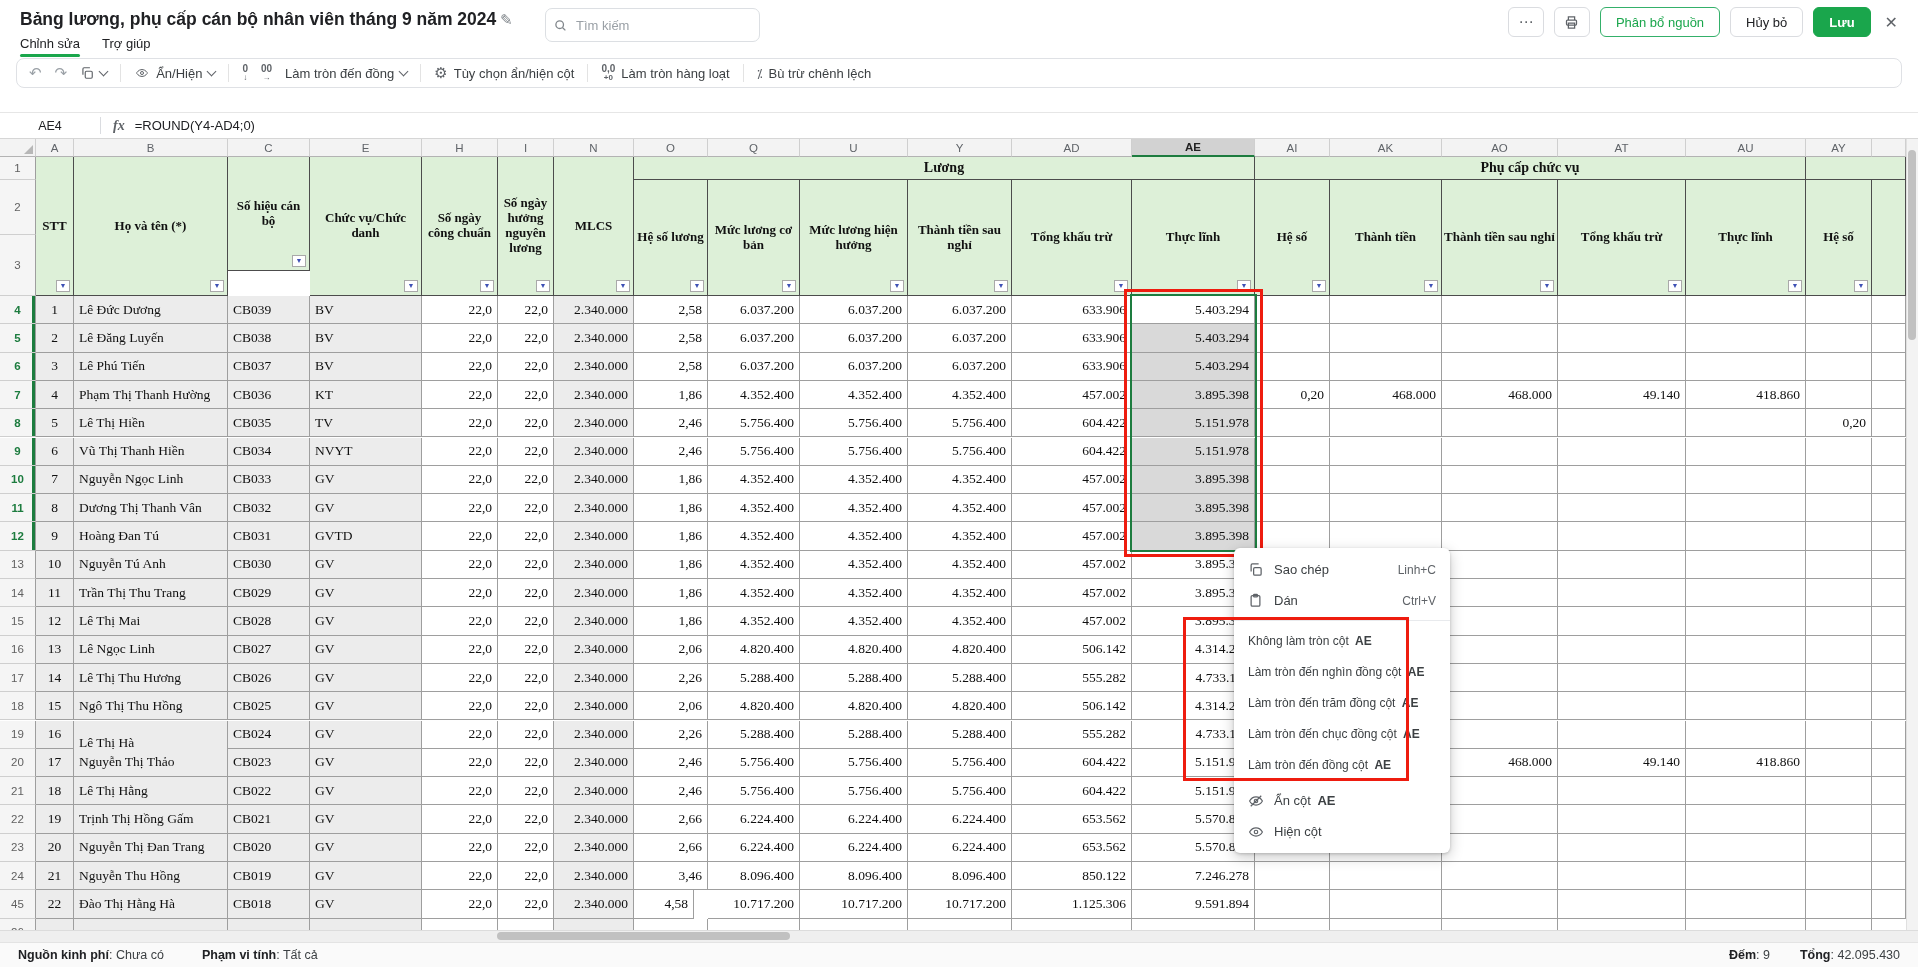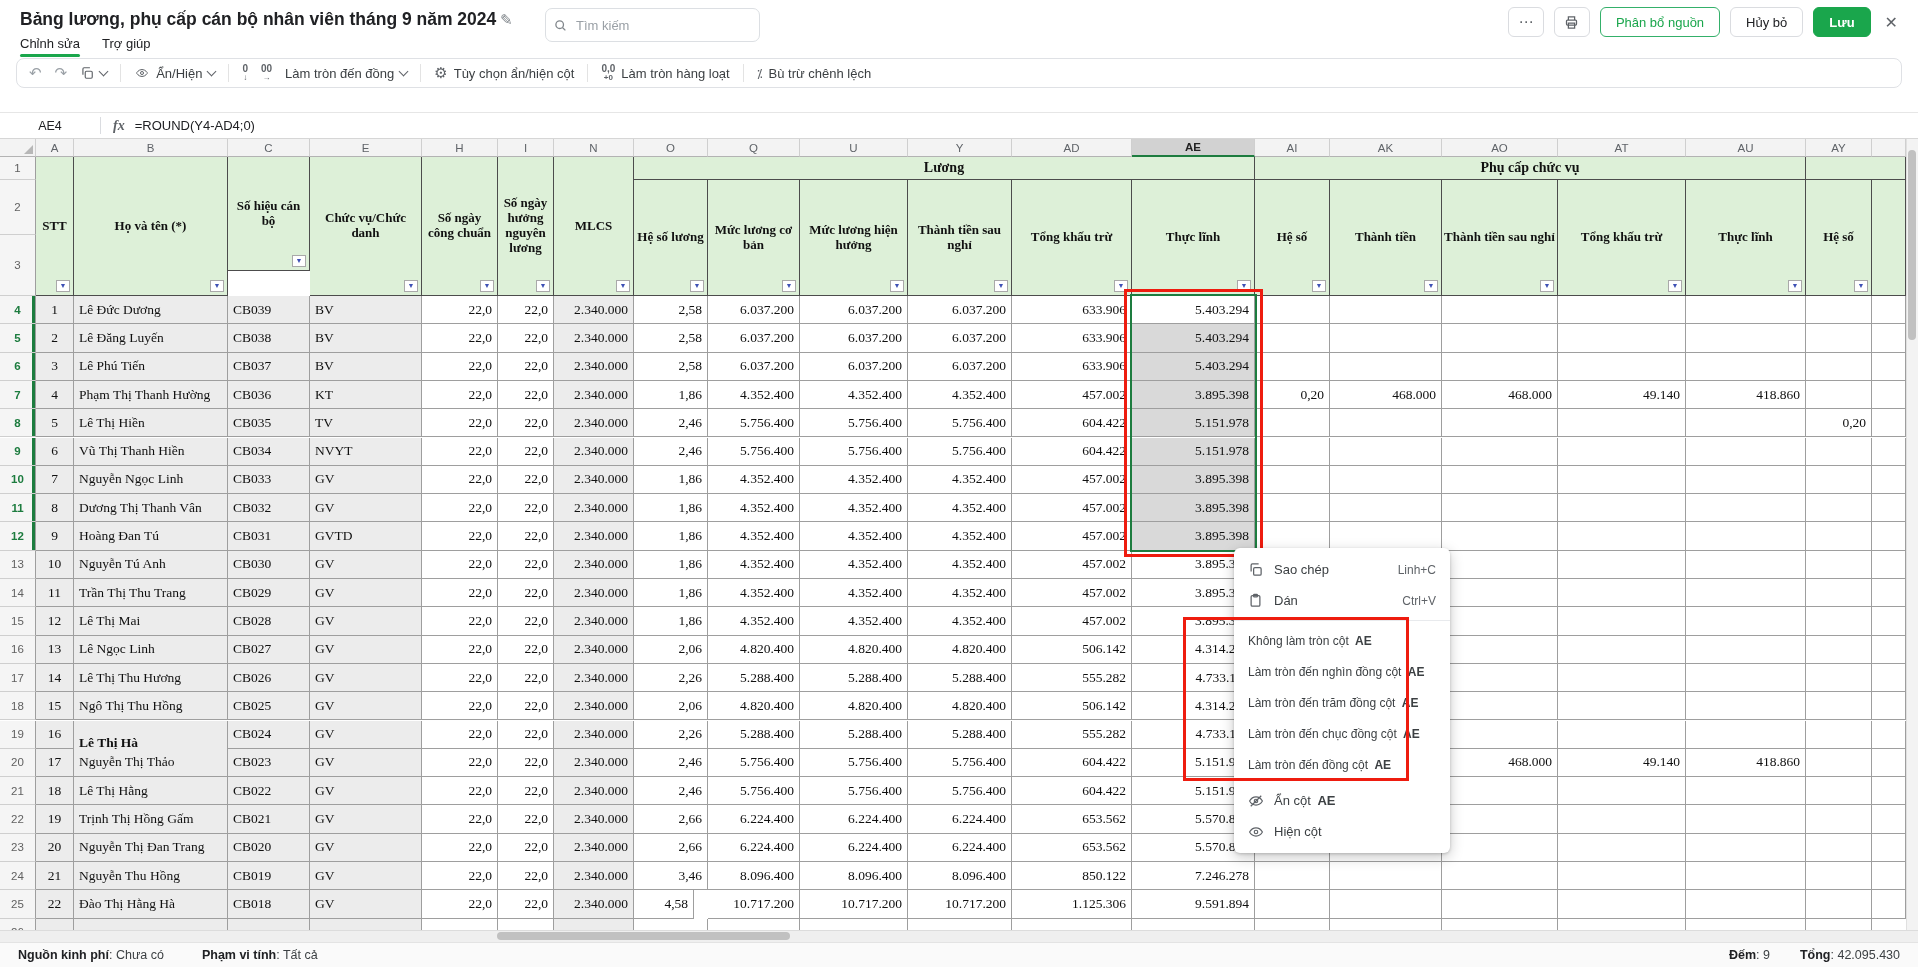--- a/index.html
+++ b/index.html
@@ -566,7 +566,7 @@
     <div class="cell" style="left: 1872px; top: 553.2px; width: 34px; height: 28.3px; position: absolute; box-sizing: border-box;"></div>
     <div class="guttercell" style="left: 0px; top: 581.5px; width: 36px; height: 28.3px; position: absolute; box-sizing: border-box;">19</div>
     <div class="cell ctr gray" style="left: 36px; top: 581.5px; width: 38px; height: 28.3px; position: absolute; box-sizing: border-box;">16</div>
-    <div class="cell txt gray" style="left: 74px; top: 581.5px; width: 154px; height: 45px; position: absolute; box-sizing: border-box; font-weight: bold;">Lê Thị Hà</div>
+    <div class="cell txt gray" style="left: 74px; top: 581.5px; width: 154px; height: 45px; position: absolute; box-sizing: border-box;">Lê Thị Hà</div>
     <div class="cell txt gray" style="left: 228px; top: 581.5px; width: 82px; height: 28.3px; position: absolute; box-sizing: border-box;">CB024</div>
     <div class="cell txt gray" style="left: 310px; top: 581.5px; width: 112px; height: 28.3px; position: absolute; box-sizing: border-box;">GV</div>
     <div class="cell num" style="left: 422px; top: 581.5px; width: 76px; height: 28.3px; position: absolute; box-sizing: border-box;">22,0</div>

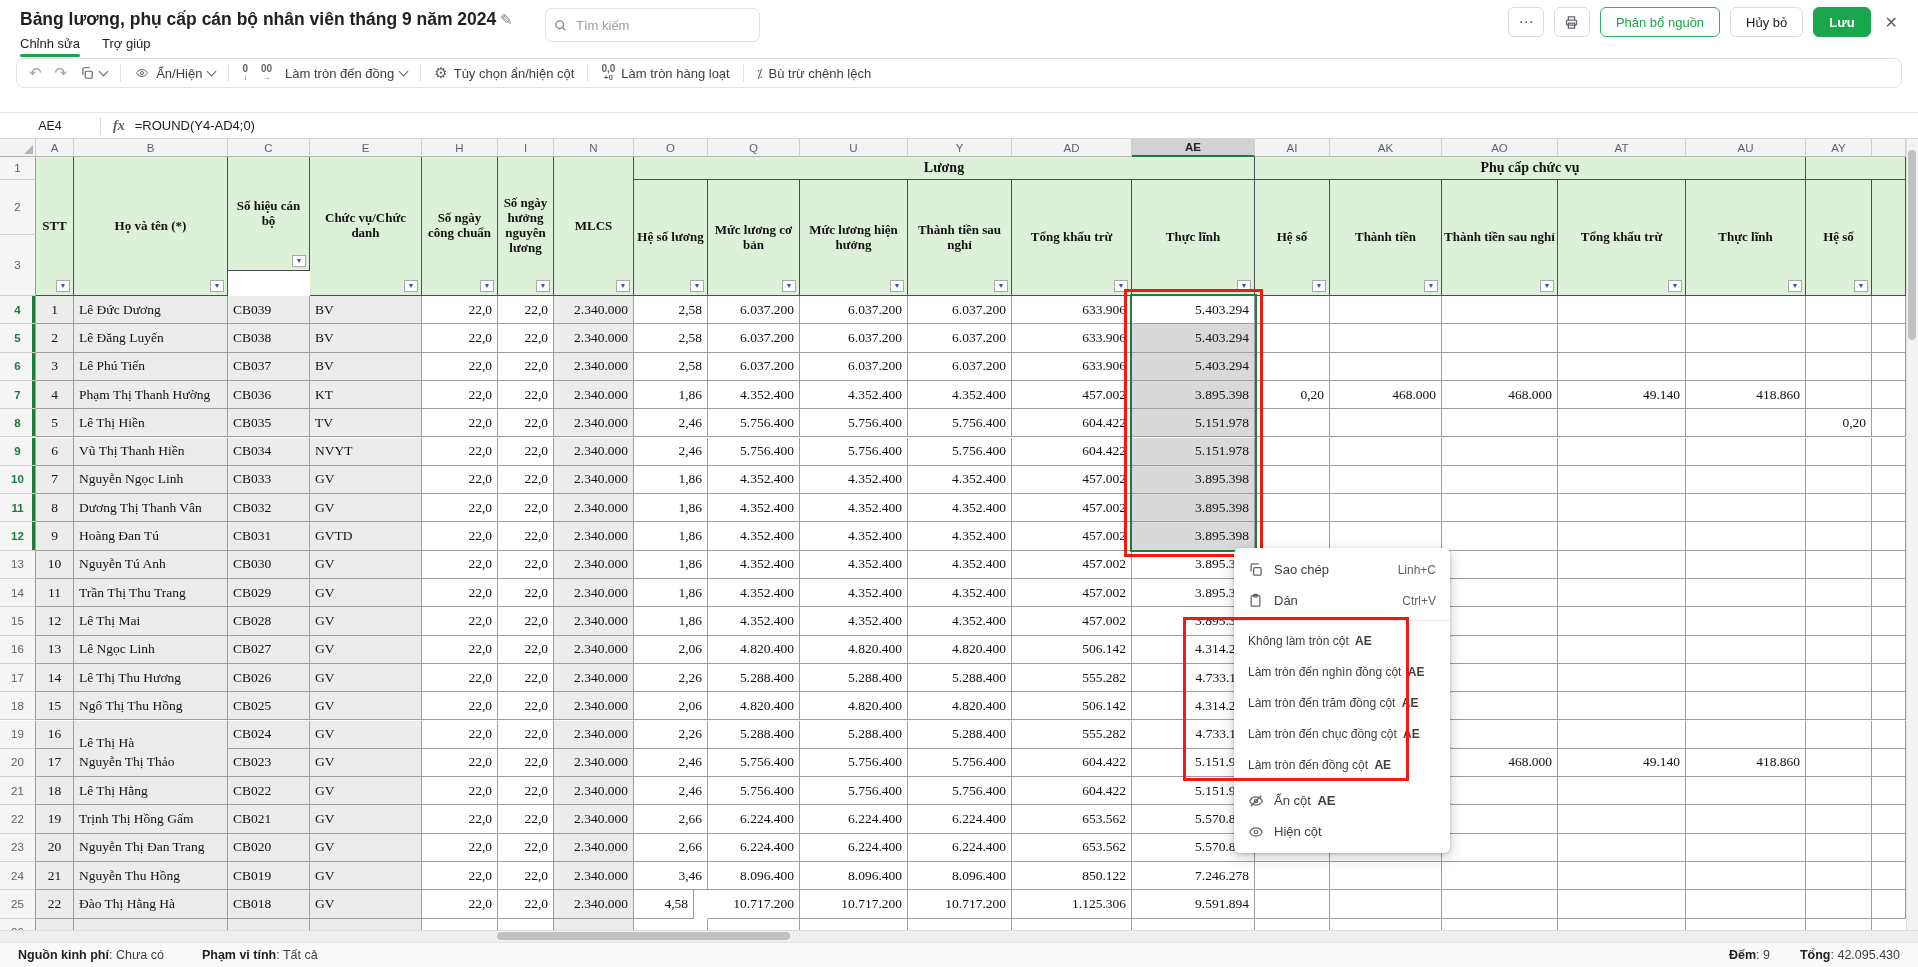--- a/index.html
+++ b/index.html
@@ -690,7 +690,7 @@
     <div class="cell num" style="left: 1686px; top: 723px; width: 120px; height: 28.3px; position: absolute; box-sizing: border-box;"></div>
     <div class="cell num" style="left: 1806px; top: 723px; width: 66px; height: 28.3px; position: absolute; box-sizing: border-box;"></div>
     <div class="cell" style="left: 1872px; top: 723px; width: 34px; height: 28.3px; position: absolute; box-sizing: border-box;"></div>
-    <div class="guttercell" style="left: 0px; top: 751.3px; width: 36px; height: 28.3px; position: absolute; box-sizing: border-box;">25</div>
+    <div class="guttercell" style="left: 0px; top: 751.3px; width: 36px; height: 28.3px; position: absolute; box-sizing: border-box;">45</div>
     <div class="cell ctr gray" style="left: 36px; top: 751.3px; width: 38px; height: 28.3px; position: absolute; box-sizing: border-box;">22</div>
     <div class="cell txt gray" style="left: 74px; top: 751.3px; width: 154px; height: 28.3px; position: absolute; box-sizing: border-box;">Đào Thị Hằng Hà</div>
     <div class="cell txt gray" style="left: 228px; top: 751.3px; width: 82px; height: 28.3px; position: absolute; box-sizing: border-box;">CB018</div>

